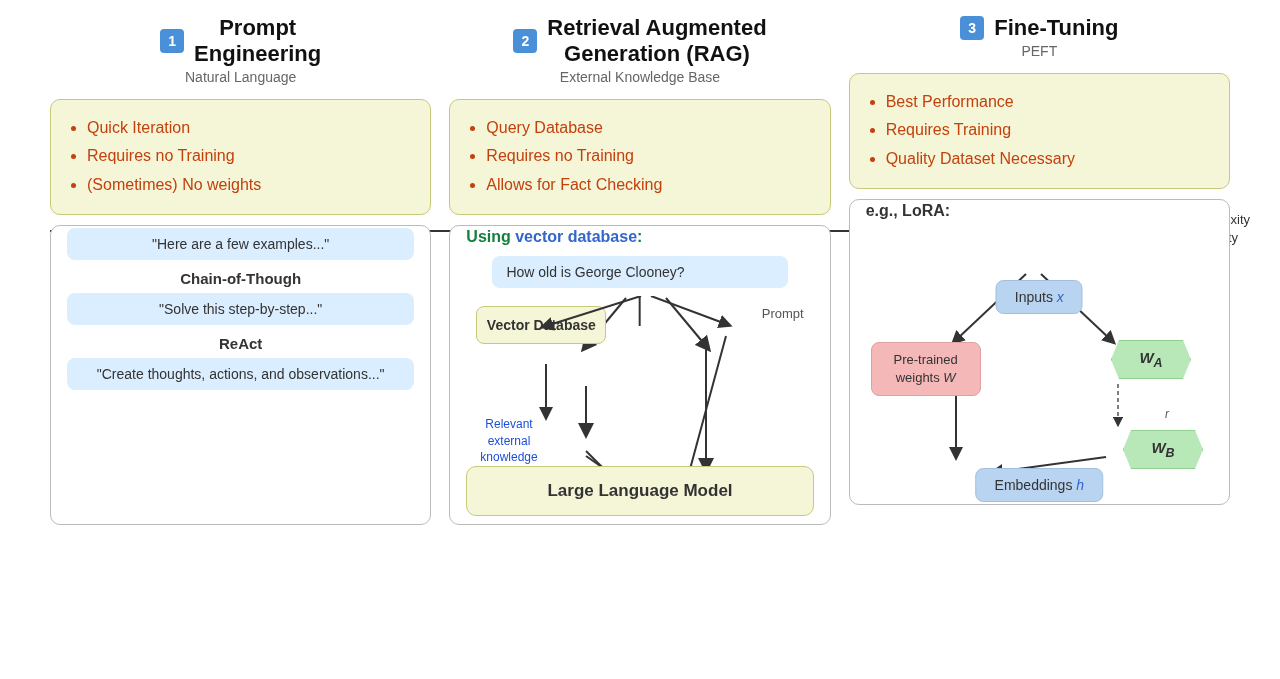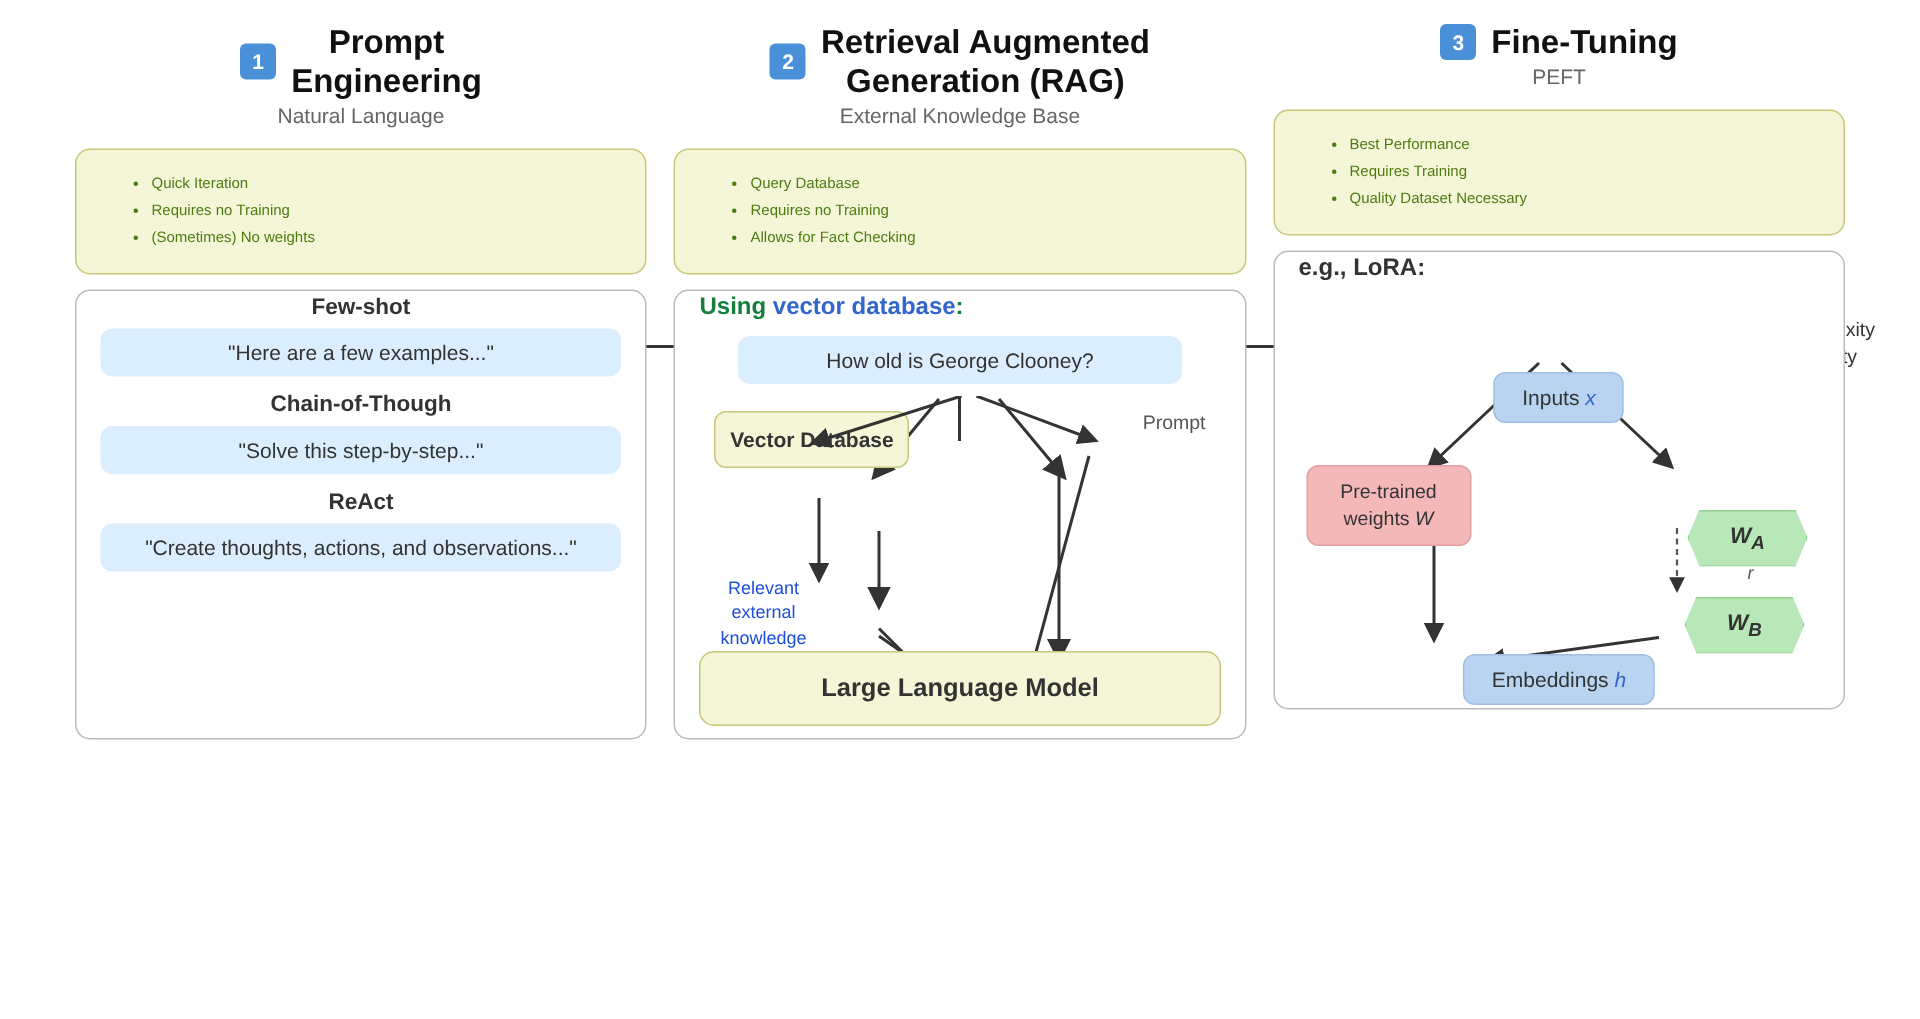--- a/index.html
+++ b/index.html
@@ -100,10 +100,10 @@
       background: #f5f5d8;
       border: 1.5px solid #c8c87a;
       border-radius: 10px;
-      padding: 14px 32px;
-      width: 100%;
-      font-size: 10px;
-      color: #4d7c0f;
+      padding: 14px 18px;
+      width: 100%;
+      font-size: 16px;
+      color: #c2410c;
       line-height: 1.8;
     }
     .feature-box ul {

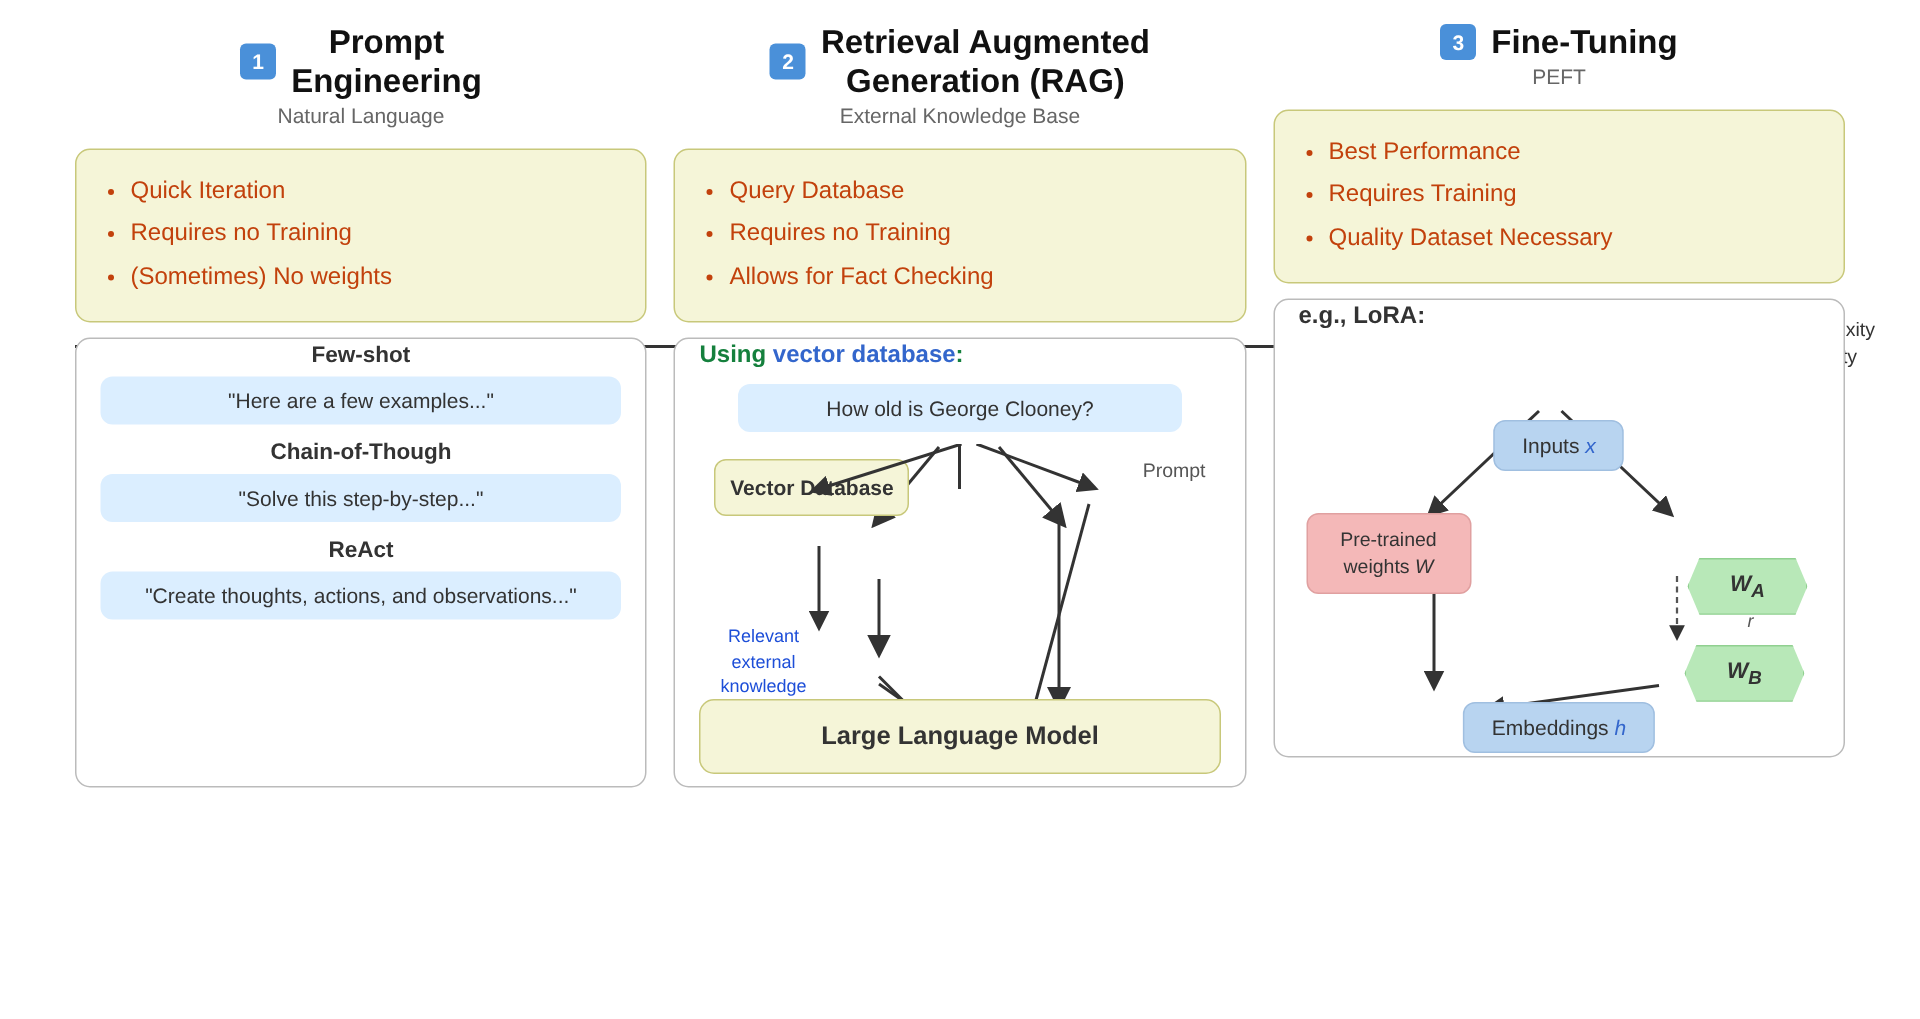--- a/index.html
+++ b/index.html
@@ -230,7 +230,6 @@
         </ul>
       </div>
       <div class="detail-box">
-        <div class="section-title">Few-shot</div>
         <div class="blue-box">"Here are a few examples..."</div>
         <div class="section-title">Chain-of-Though</div>
         <div class="blue-box">"Solve this step-by-step..."</div>

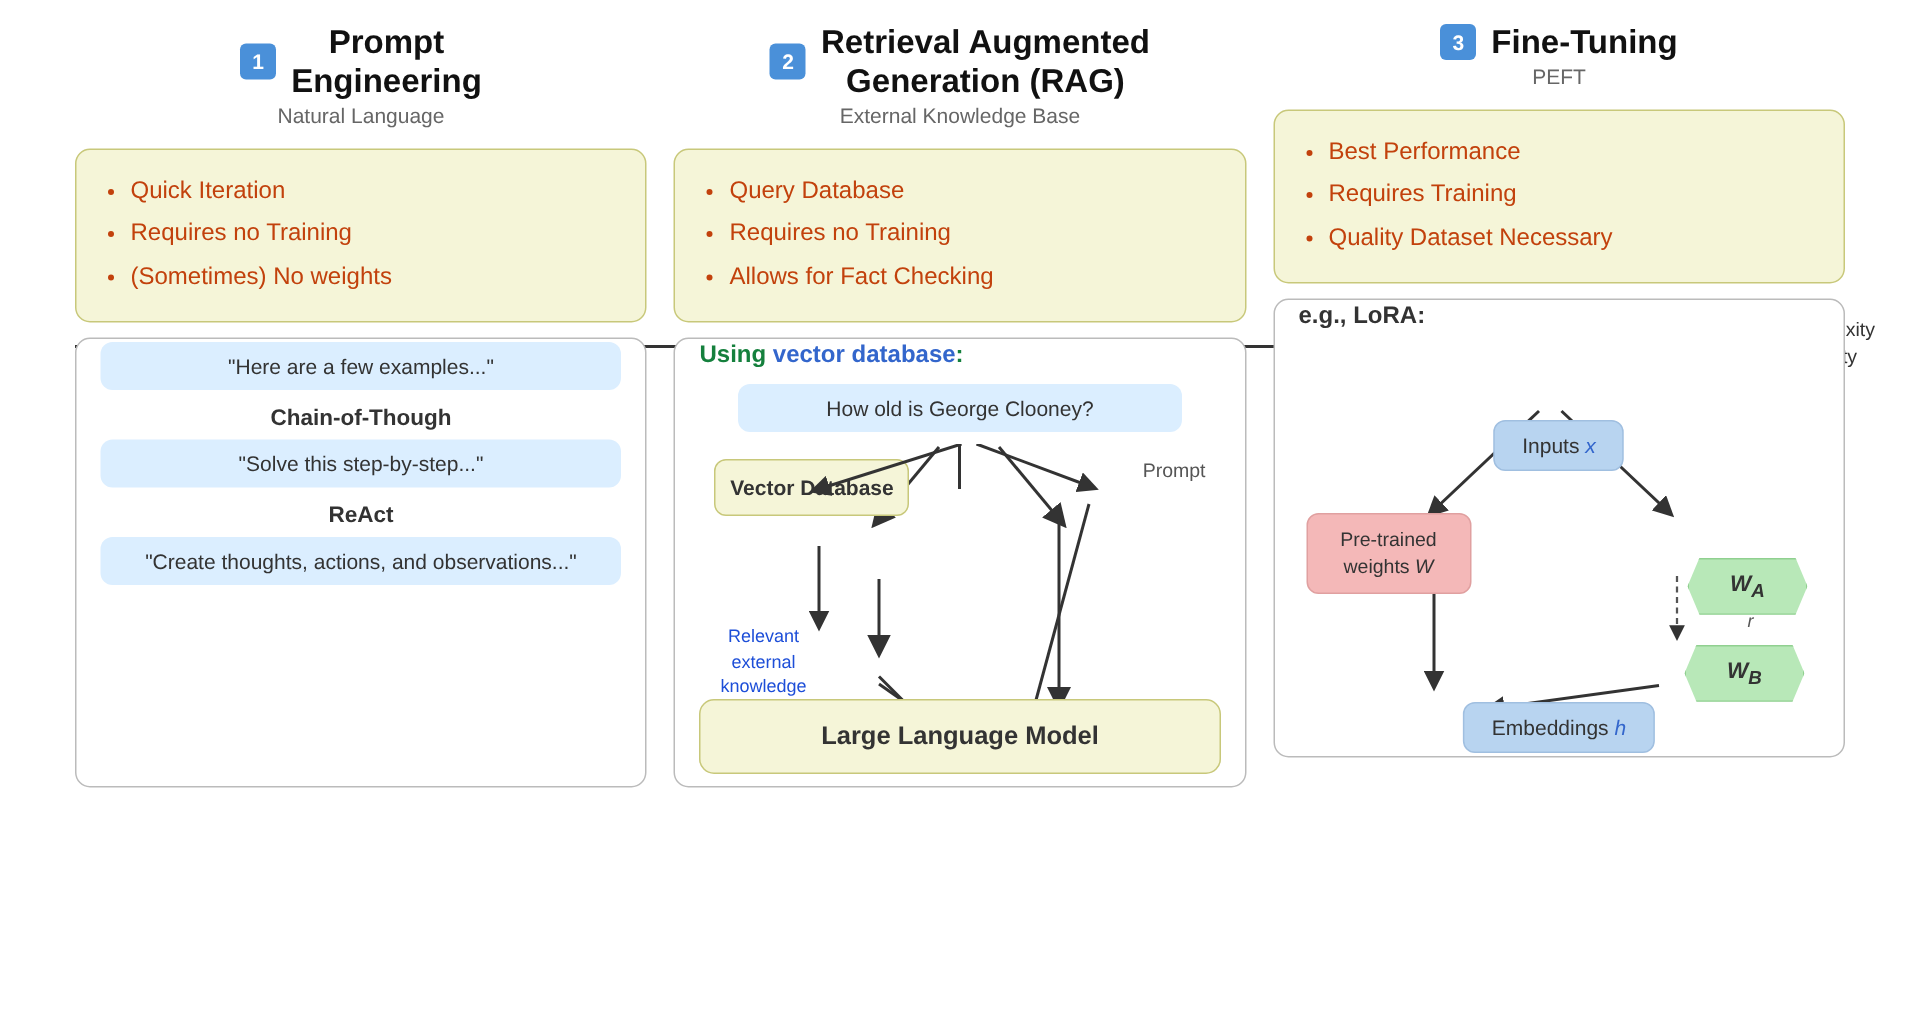--- a/index.html
+++ b/index.html
@@ -161,7 +161,6 @@
       border-radius: 8px;
       padding: 8px 14px;
       font-size: 14px;
-      text-align: center;
       width: 85%;
       margin-bottom: 8px;
     }

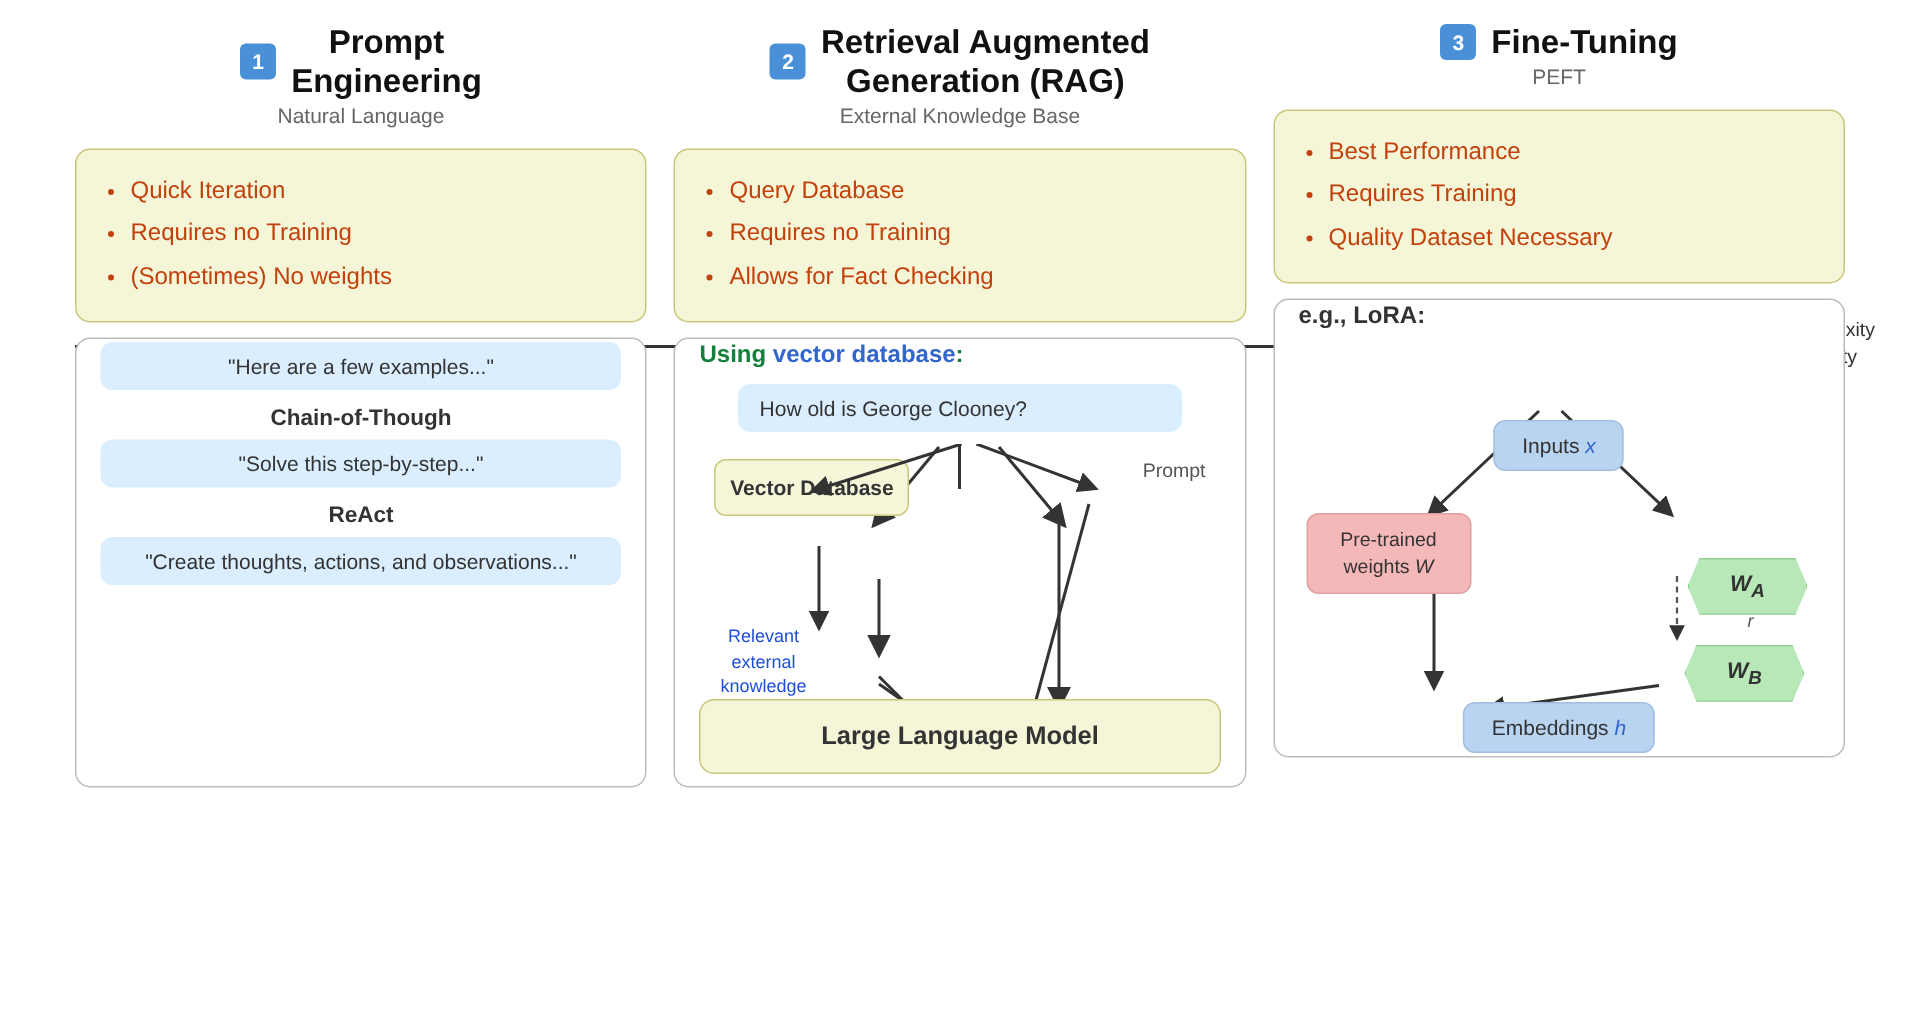--- a/index.html
+++ b/index.html
@@ -364,7 +364,7 @@
               <div class="node-box node-pink" style="font-size:13px;line-height:1.4;">Pre-trained<br>weights <span style="font-style:italic;">W</span></div>
             </div>
 
-            <div style="position:absolute;top:108px;right:8px;margin-top:32px;">
+            <div style="position:absolute;top:108px;right:22px;">
               <div class="node-box node-green" style="font-size:15px;font-weight:bold;font-style:italic;clip-path:polygon(10% 0%, 90% 0%, 100% 50%, 90% 100%, 10% 100%, 0% 50%);">
                 W<sub>A</sub>
               </div>

